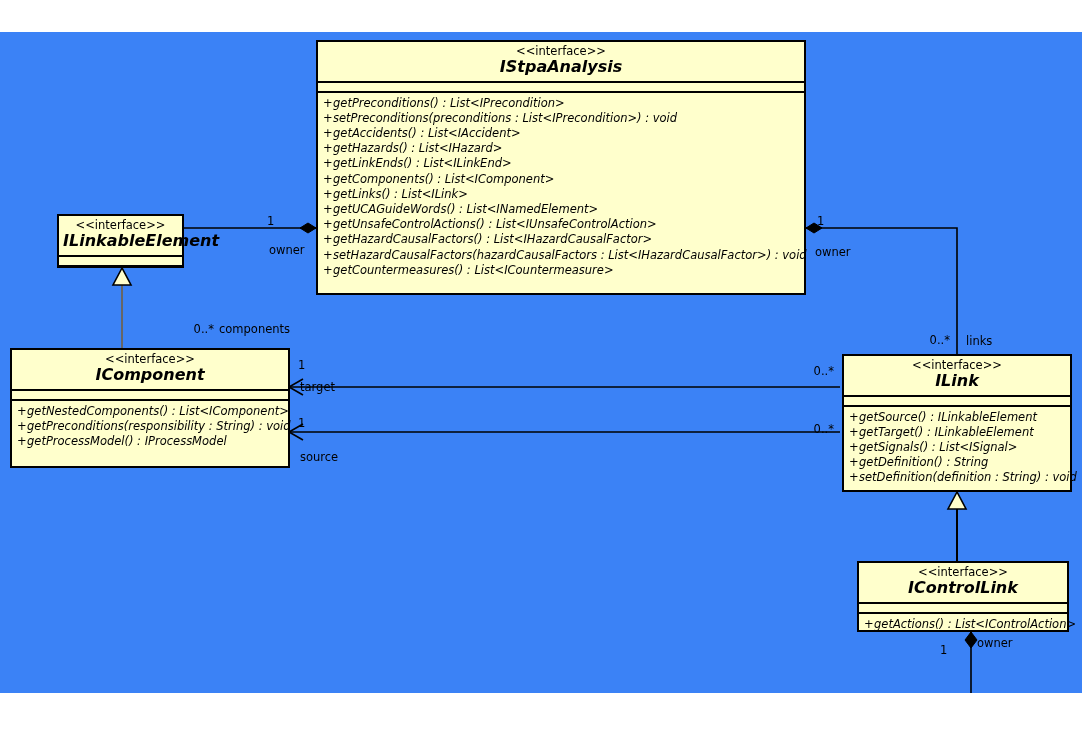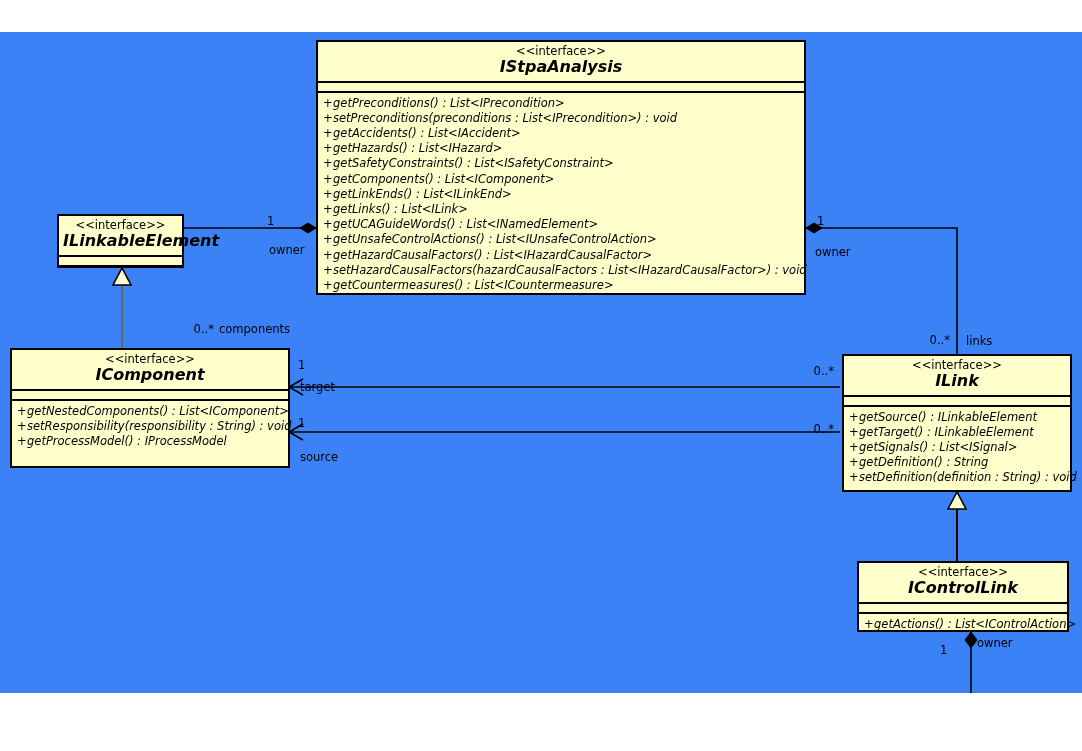--- a/index.html
+++ b/index.html
@@ -136,7 +136,6 @@
       <div class="op"><span class="vis">+</span><span>setPreconditions(preconditions : List&lt;IPrecondition&gt;) : void</span></div>
       <div class="op"><span class="vis">+</span><span>getAccidents() : List&lt;IAccident&gt;</span></div>
       <div class="op"><span class="vis">+</span><span>getHazards() : List&lt;IHazard&gt;</span></div>
-      <div class="op"><span class="vis">+</span><span>getSafetyConstraints() : List&lt;ISafetyConstraint&gt;</span></div>
       <div class="op"><span class="vis">+</span><span>getComponents() : List&lt;IComponent&gt;</span></div>
       <div class="op"><span class="vis">+</span><span>getLinkEnds() : List&lt;ILinkEnd&gt;</span></div>
       <div class="op"><span class="vis">+</span><span>getLinks() : List&lt;ILink&gt;</span></div>

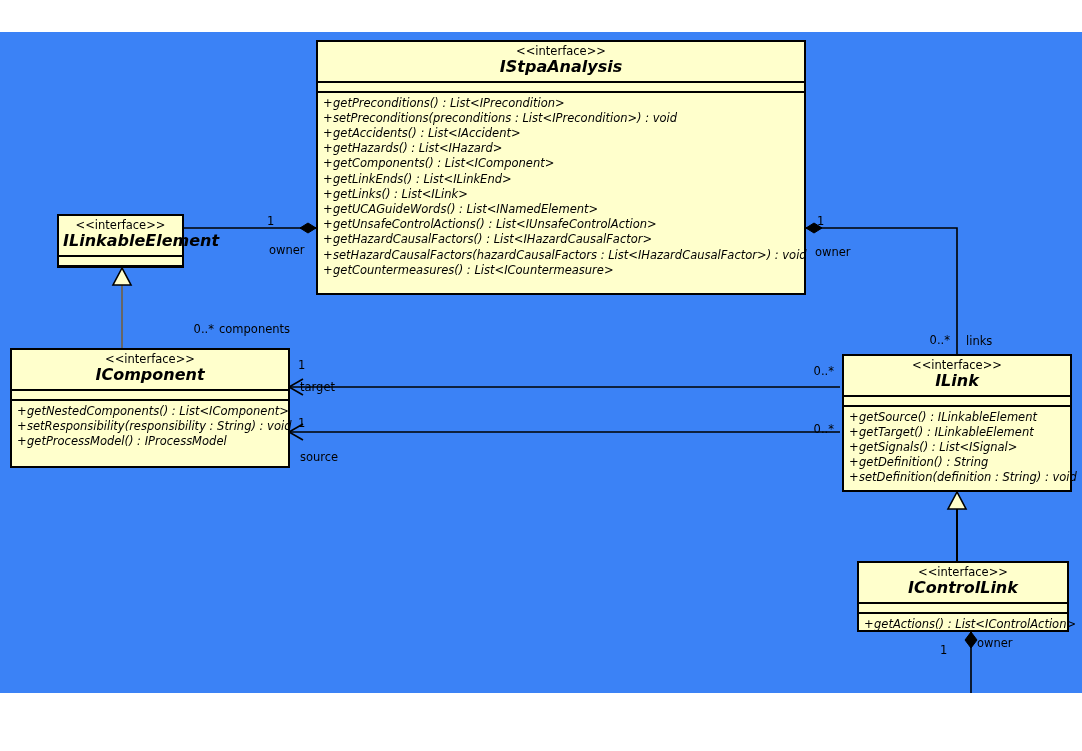--- a/index.html
+++ b/index.html
@@ -136,8 +136,8 @@
       <div class="op"><span class="vis">+</span><span>setPreconditions(preconditions : List&lt;IPrecondition&gt;) : void</span></div>
       <div class="op"><span class="vis">+</span><span>getAccidents() : List&lt;IAccident&gt;</span></div>
       <div class="op"><span class="vis">+</span><span>getHazards() : List&lt;IHazard&gt;</span></div>
+      <div class="op"><span class="vis">+</span><span>getLinkEnds() : List&lt;ILinkEnd&gt;</span></div>
       <div class="op"><span class="vis">+</span><span>getComponents() : List&lt;IComponent&gt;</span></div>
-      <div class="op"><span class="vis">+</span><span>getLinkEnds() : List&lt;ILinkEnd&gt;</span></div>
       <div class="op"><span class="vis">+</span><span>getLinks() : List&lt;ILink&gt;</span></div>
       <div class="op"><span class="vis">+</span><span>getUCAGuideWords() : List&lt;INamedElement&gt;</span></div>
       <div class="op"><span class="vis">+</span><span>getUnsafeControlActions() : List&lt;IUnsafeControlAction&gt;</span></div>

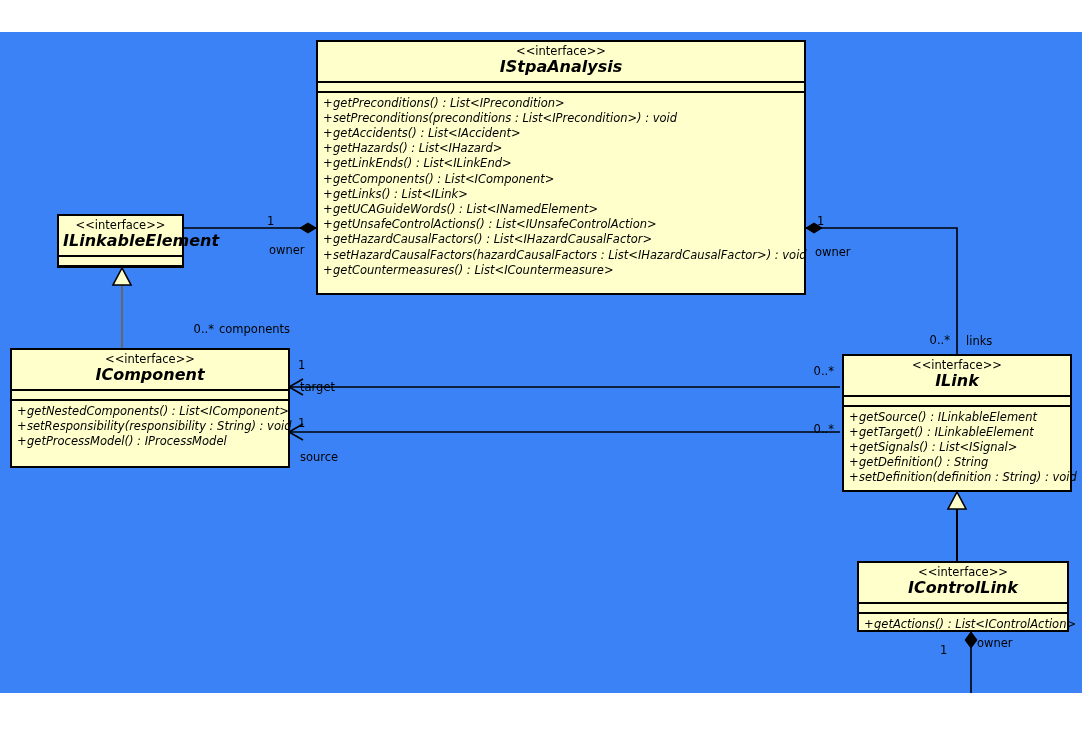--- a/index.html
+++ b/index.html
@@ -164,7 +164,7 @@
     <div class="compartment empty-small"></div>
     <div class="compartment ops">
       <div class="op"><span class="vis">+</span><span>getNestedComponents() : List&lt;IComponent&gt;</span></div>
-      <div class="op"><span class="vis">+</span><span>setResponsibility(responsibility : String) : void</span></div>
+      <div class="op"><span class="vis">+</span><span>getPreconditions(responsibility : String) : void</span></div>
       <div class="op"><span class="vis">+</span><span>getProcessModel() : IProcessModel</span></div>
     </div>
   </div>

